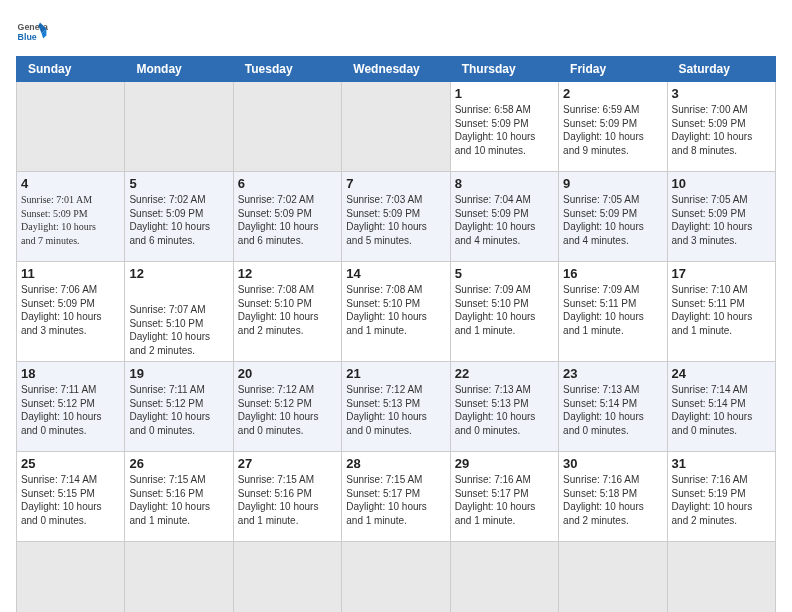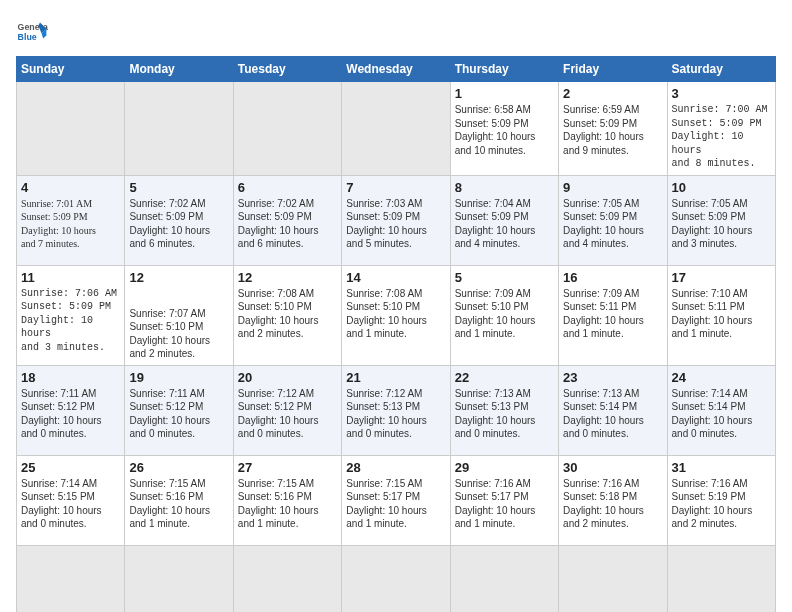--- a/index.html
+++ b/index.html
@@ -47,7 +47,7 @@
       color: #fff;
       font-size: 12px;
       font-weight: bold;
-      padding: 5px 4px;
+      padding: 5px 11px;
       text-align: left;
       border: 1px solid #2e6db4;
     }

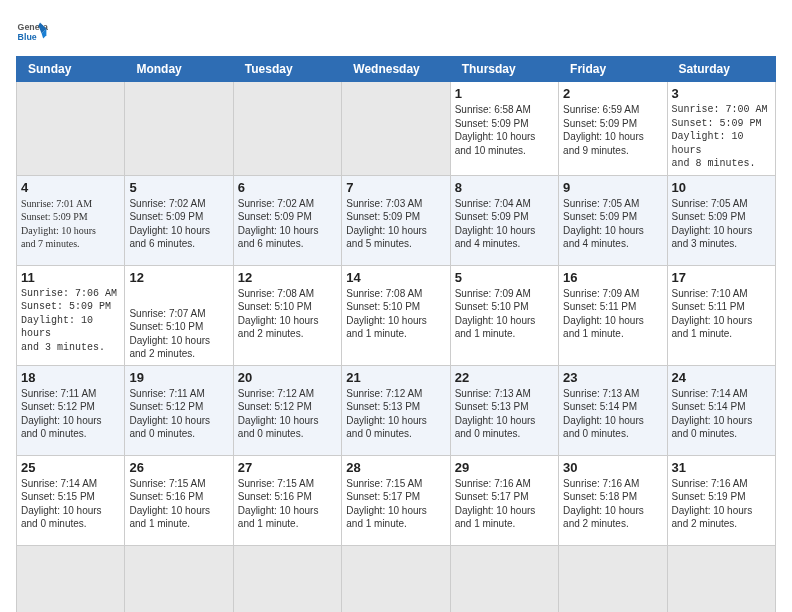--- a/index.html
+++ b/index.html
@@ -133,7 +133,7 @@
         </td>
         <td>
           <span class="day-num">3</span>
-          <div class="day-info" style="white-space: pre-line; font-family: Liberation Mono, monospace;">Sunrise: 7:00 AM
+          <div class="day-info" style="white-space: pre-line;">Sunrise: 7:00 AM
 Sunset: 5:09 PM
 Daylight: 10 hours
 and 8 minutes.</div>

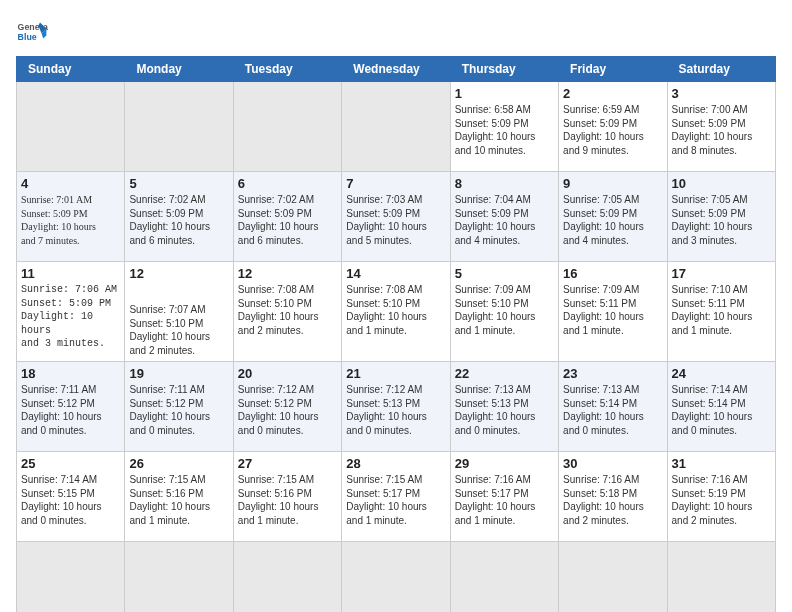--- a/index.html
+++ b/index.html
@@ -193,7 +193,7 @@
       <tr>
         <td>
           <span class="day-num">11</span>
-          <div class="day-info" style="white-space: pre-line; font-family: Liberation Mono, monospace;">Sunrise: 7:06 AM
+          <div class="day-info" style="white-space: pre-line;">Sunrise: 7:06 AM
 Sunset: 5:09 PM
 Daylight: 10 hours
 and 3 minutes.</div>

